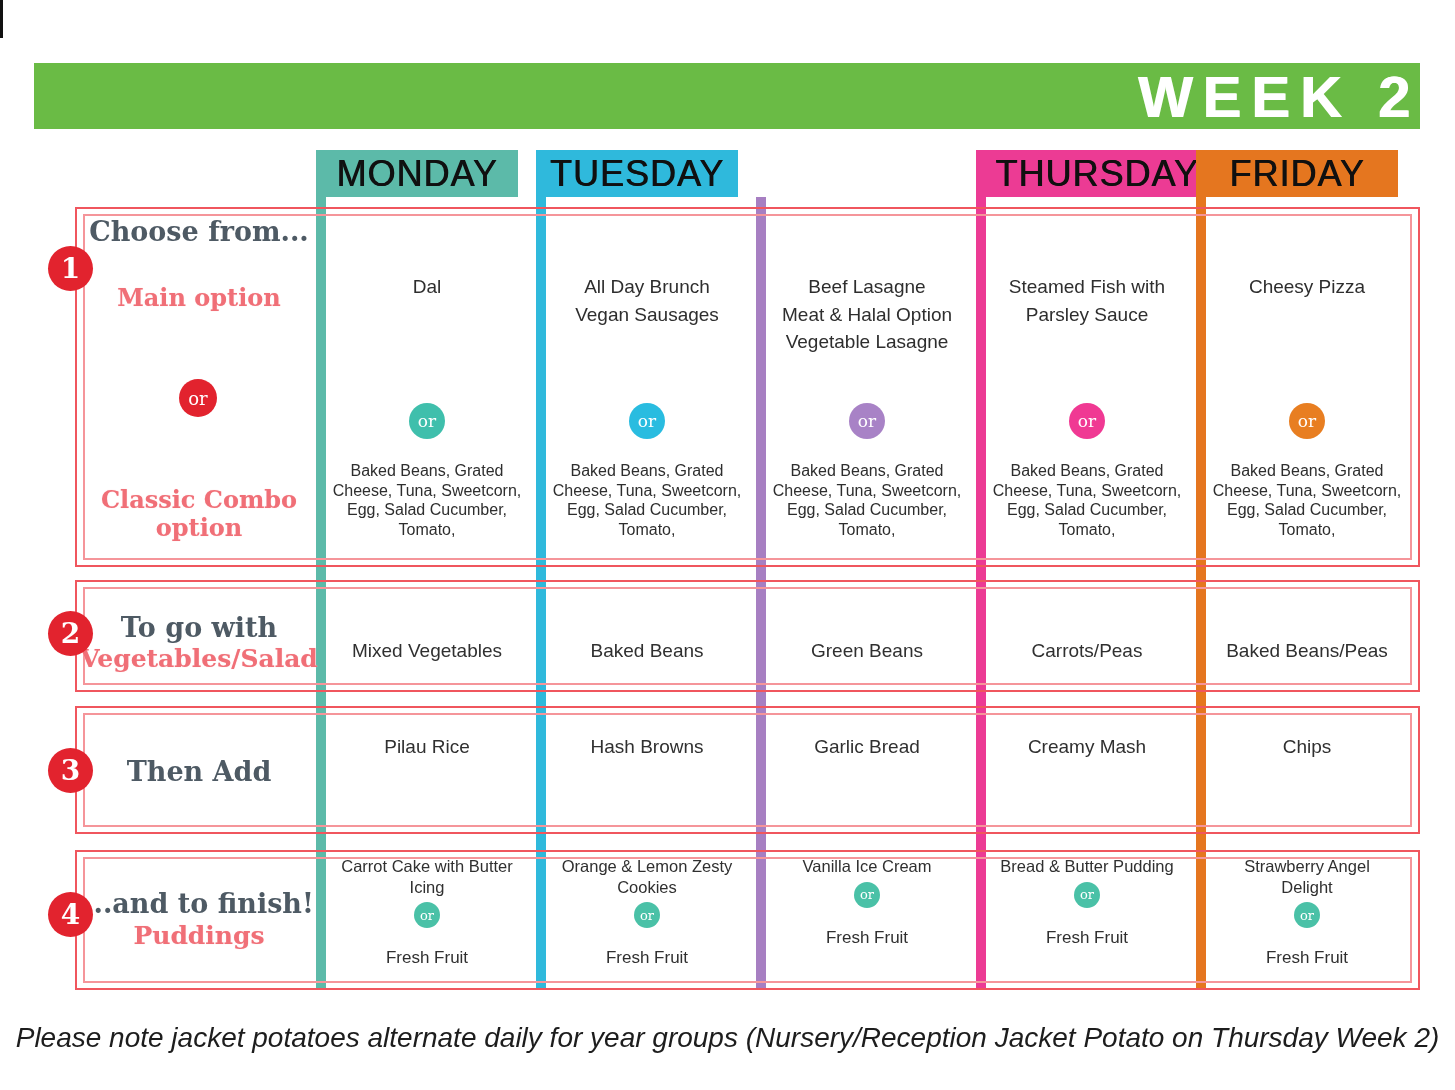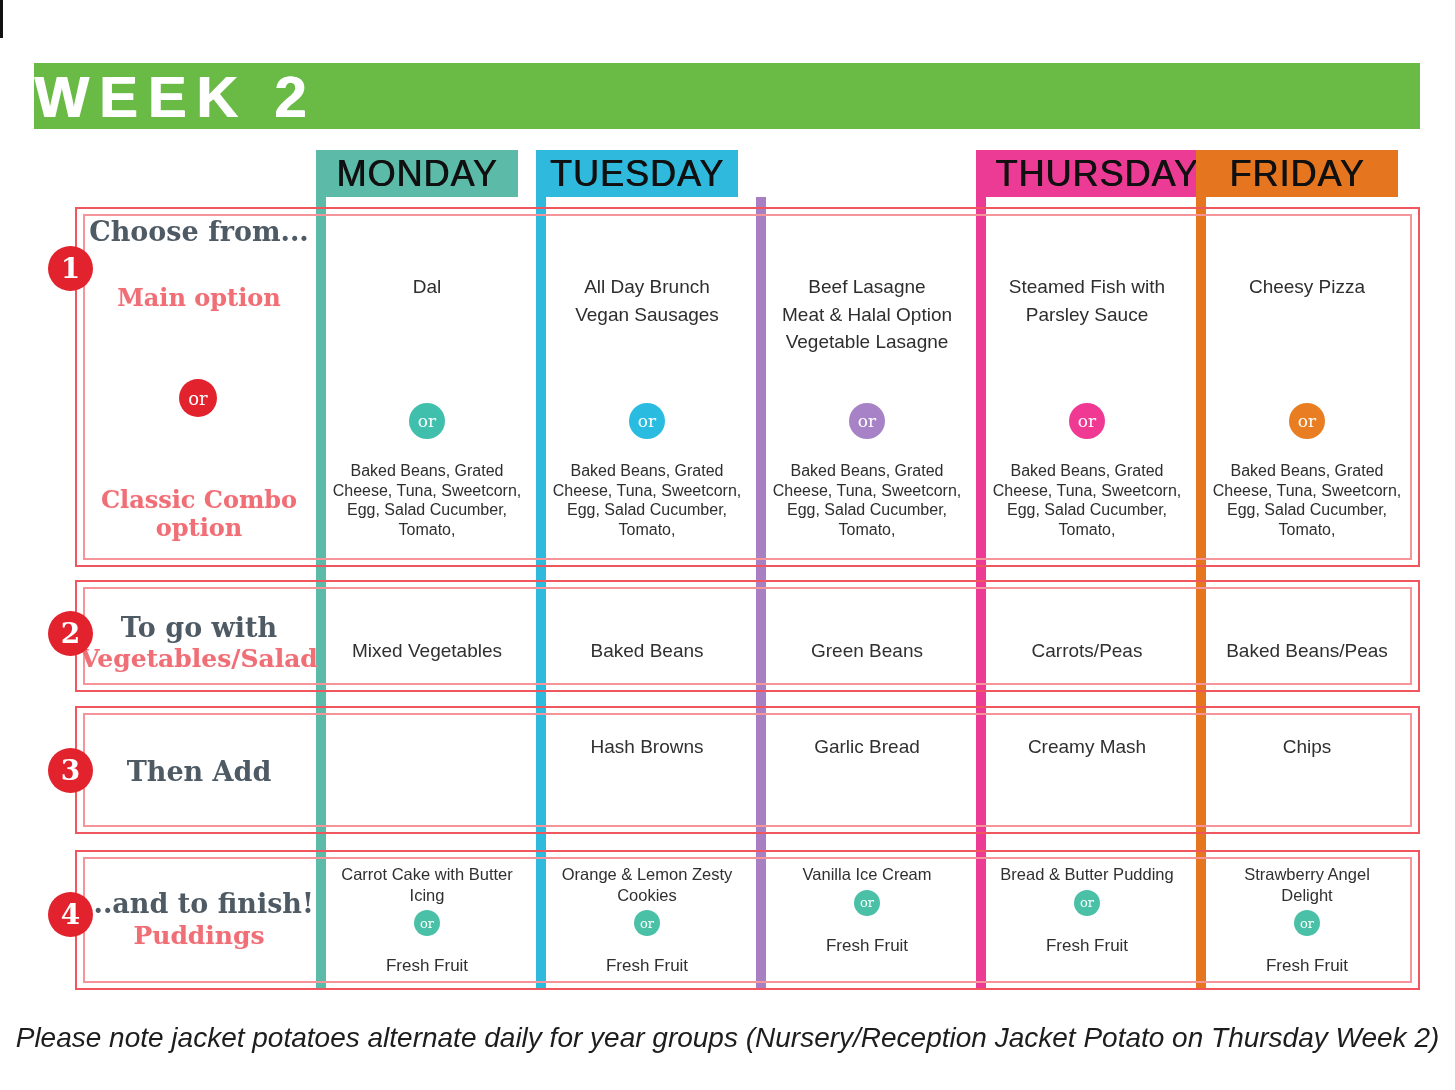--- a/index.html
+++ b/index.html
@@ -10,7 +10,7 @@
 
   
   .banner{position:absolute;left:34px;top:63px;width:1386px;height:66px;
-          display:flex;align-items:center;justify-content:flex-start;}
+          display:flex;align-items:center;justify-content:flex-end;}
   .banner span{color:#ffffff;font-size:58px;font-weight:bold;letter-spacing:10px;
                font-family:"Liberation Sans",sans-serif;text-shadow:1px 0 0 #fff;}
 

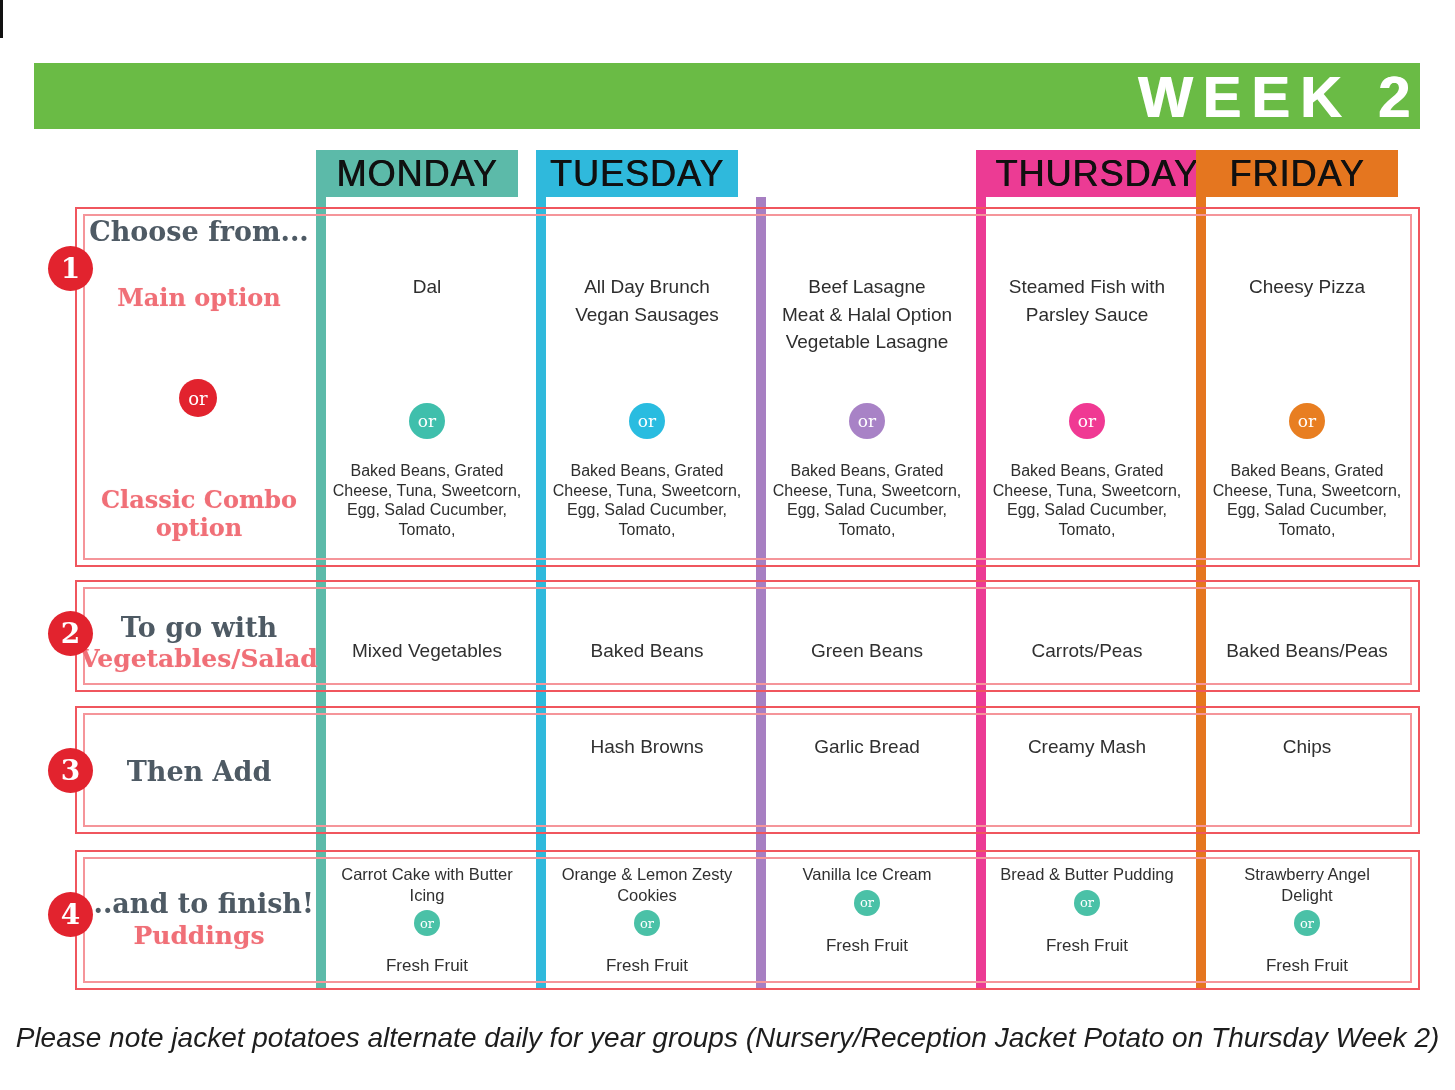--- a/index.html
+++ b/index.html
@@ -200,6 +200,9 @@
       <div class="txt">Baked Beans/Peas</div>
     </div>
 
+  <div class="cell r3" style="left:328px">
+      <div class="txt">Pilau Rice</div>
+    </div>
   <div class="cell r3" style="left:548px">
       <div class="txt">Hash Browns</div>
     </div>

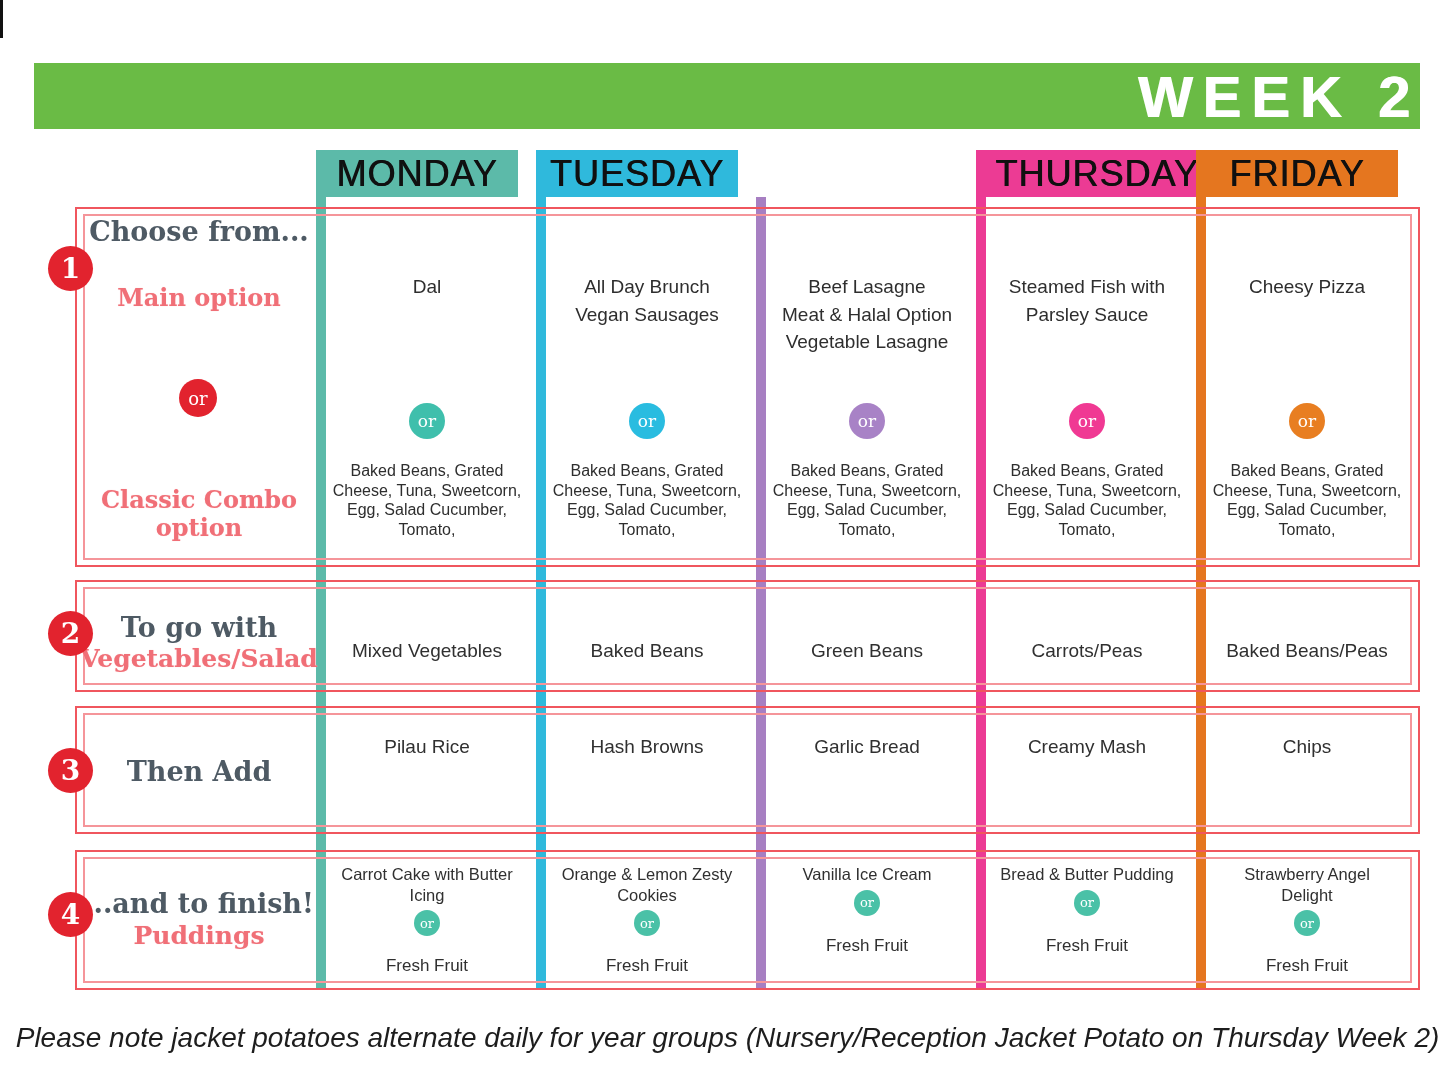--- a/index.html
+++ b/index.html
@@ -57,7 +57,7 @@
   .r3{top:706px;height:128px;}
   .r3 .txt{margin-top:30px;font-size:19px;}
   .r4{top:850px;height:140px;}
-  .r4 .title{margin-top:14px;font-size:16.5px;line-height:1.25;}
+  .r4 .title{margin-top:6px;font-size:16.5px;line-height:1.25;}
   .r4 .or-sm{width:26px;height:26px;margin-top:5px;}
   .r4 .or-sm span{font-size:13px;}
   .r4 .alt{margin-top:20px;font-size:17px;}

